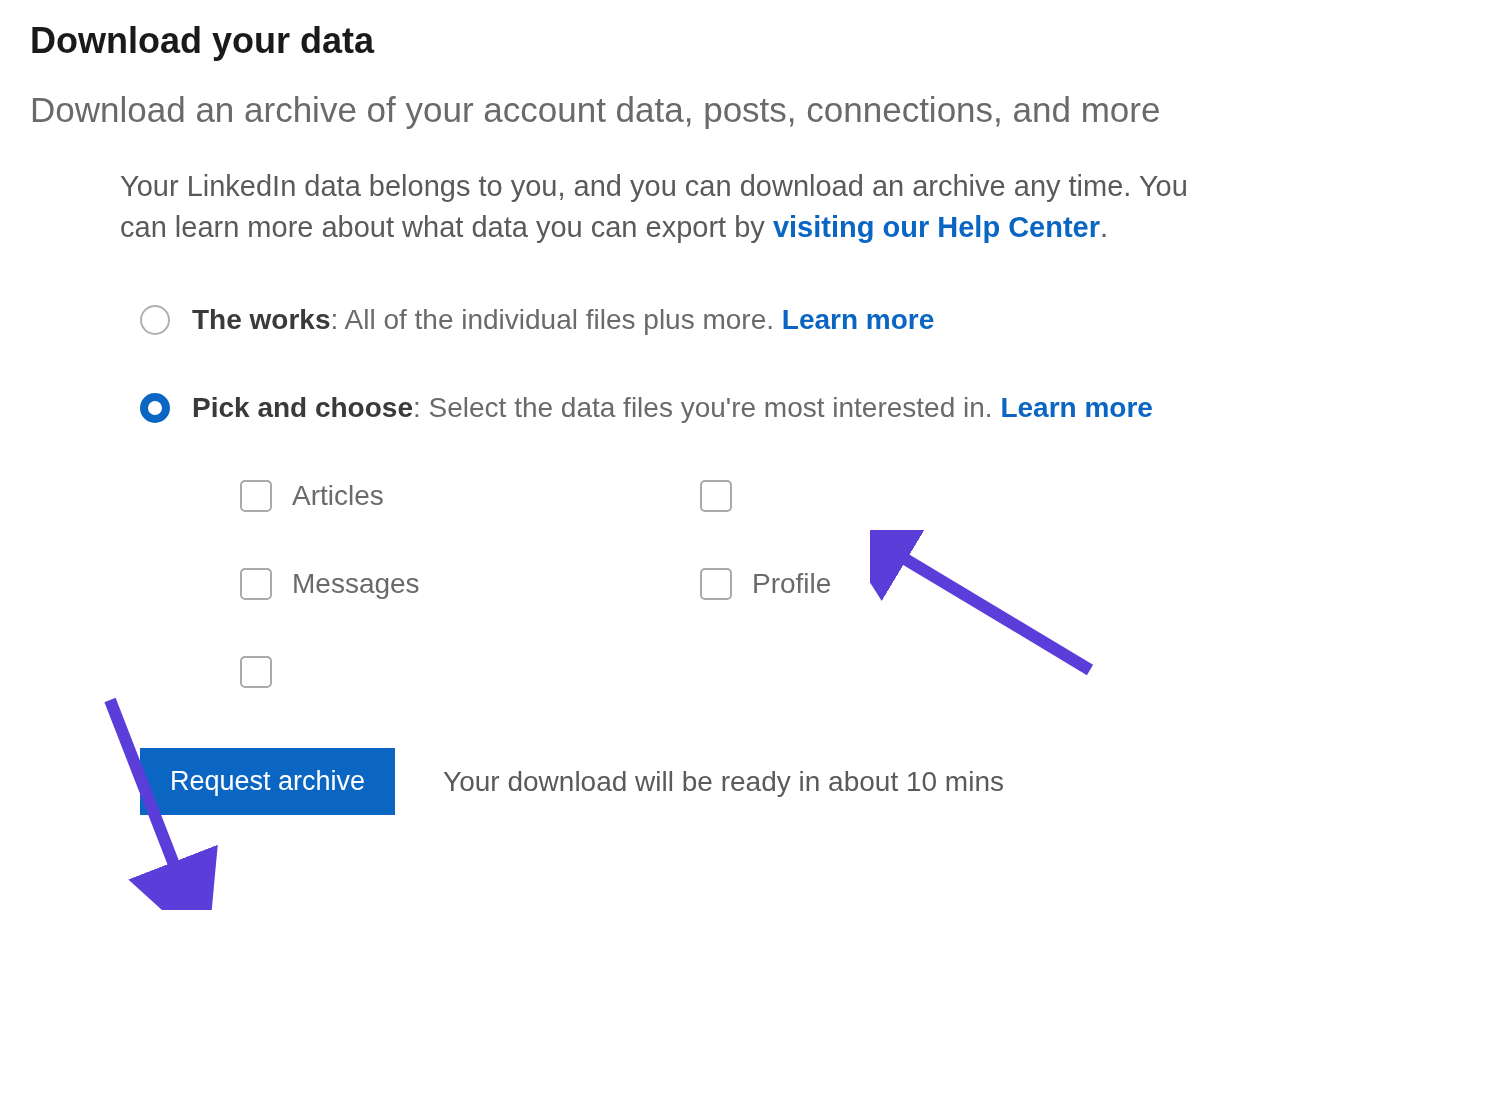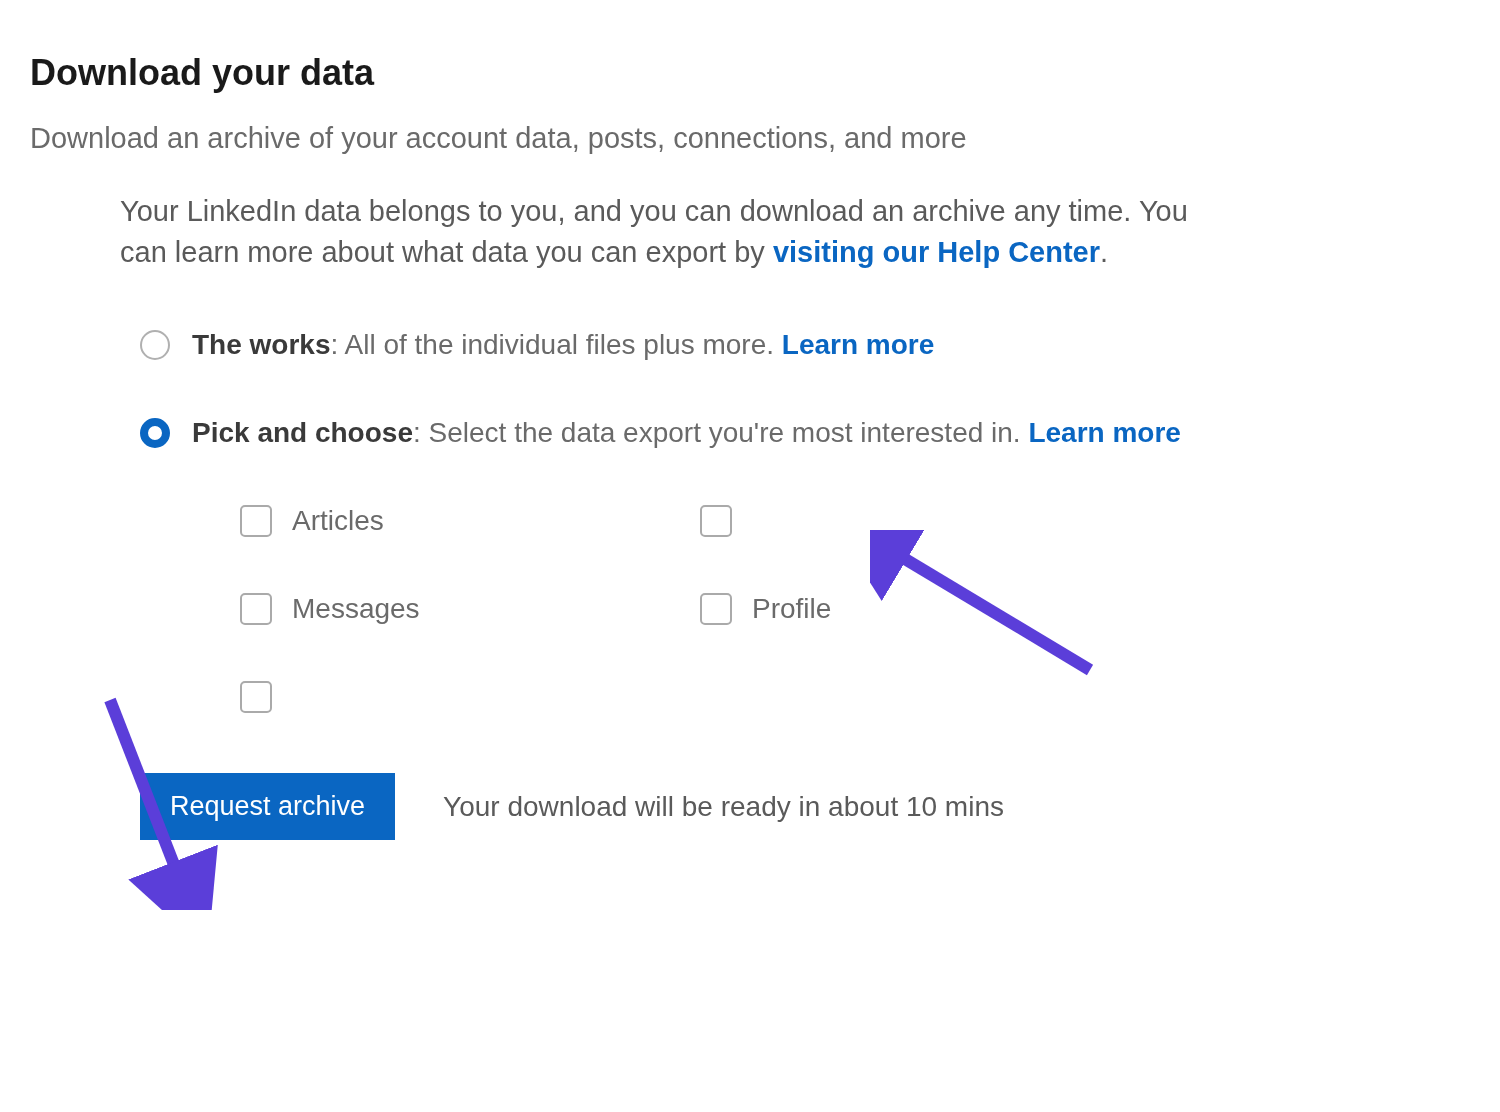--- a/index.html
+++ b/index.html
@@ -20,7 +20,6 @@
       font-weight: 700;
       color: #1a1a1a;
       margin-bottom: 28px;
-      margin-top: 32px;
     }
     .subtitle {
       font-size: 29px;

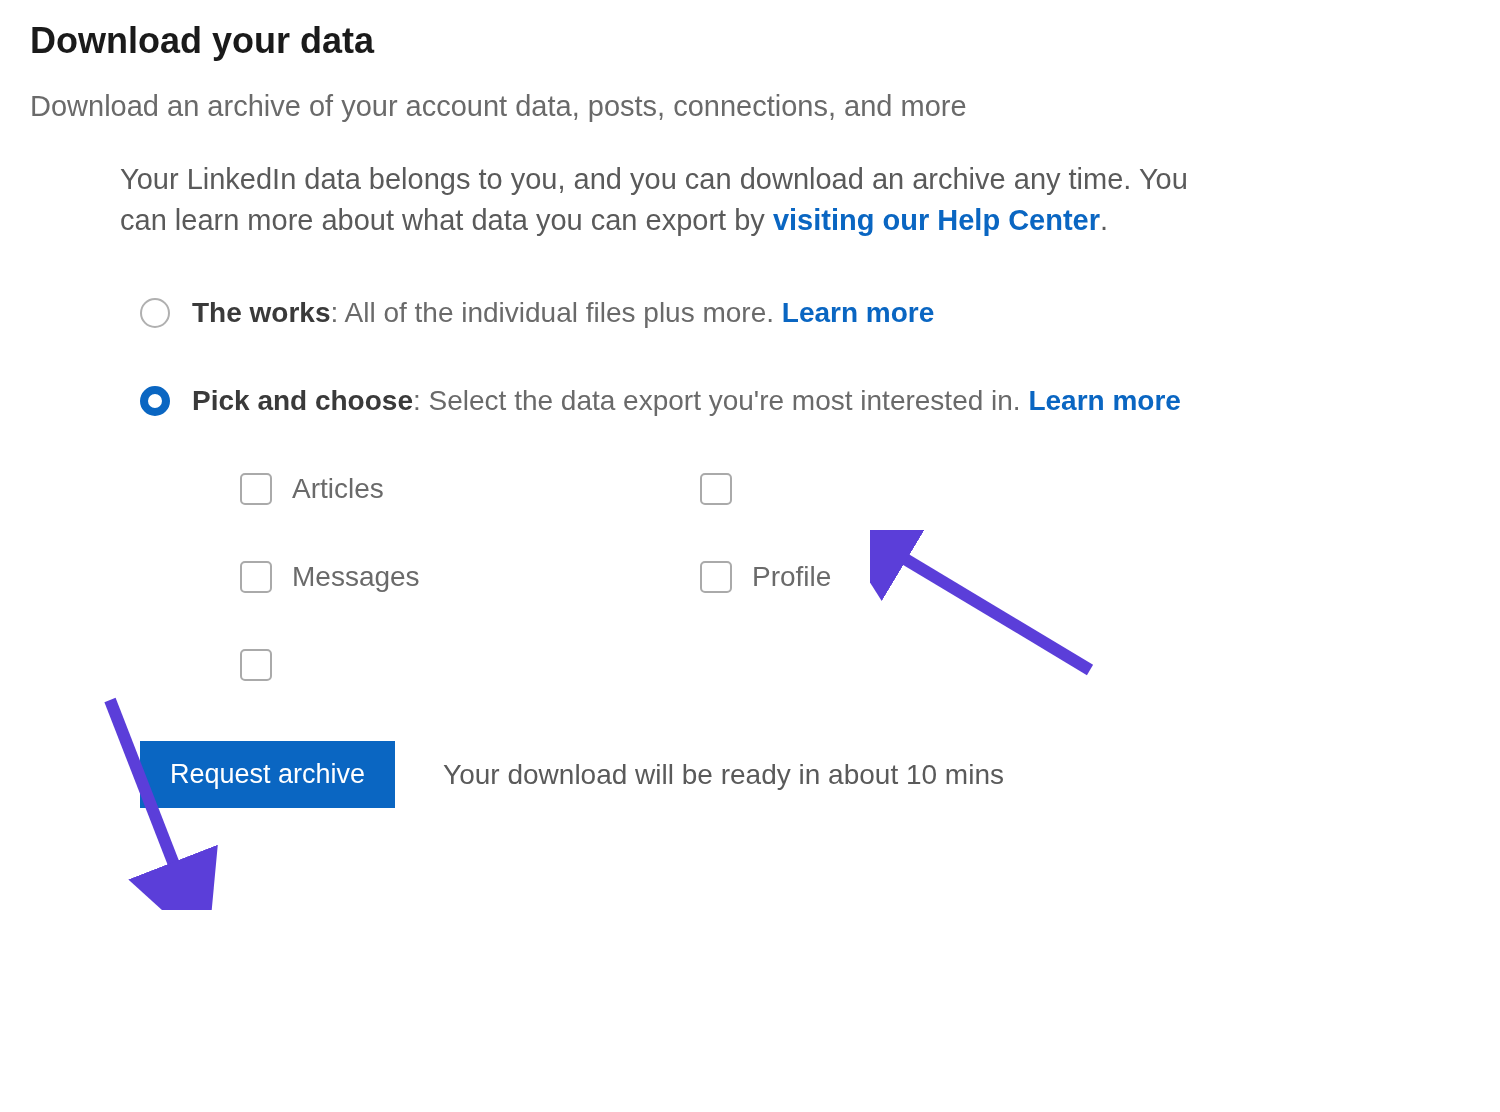--- a/index.html
+++ b/index.html
@@ -22,7 +22,7 @@
       margin-bottom: 28px;
     }
     .subtitle {
-      font-size: 29px;
+      font-size: 35px;
       color: #6a6a6a;
       margin-bottom: 36px;
     }

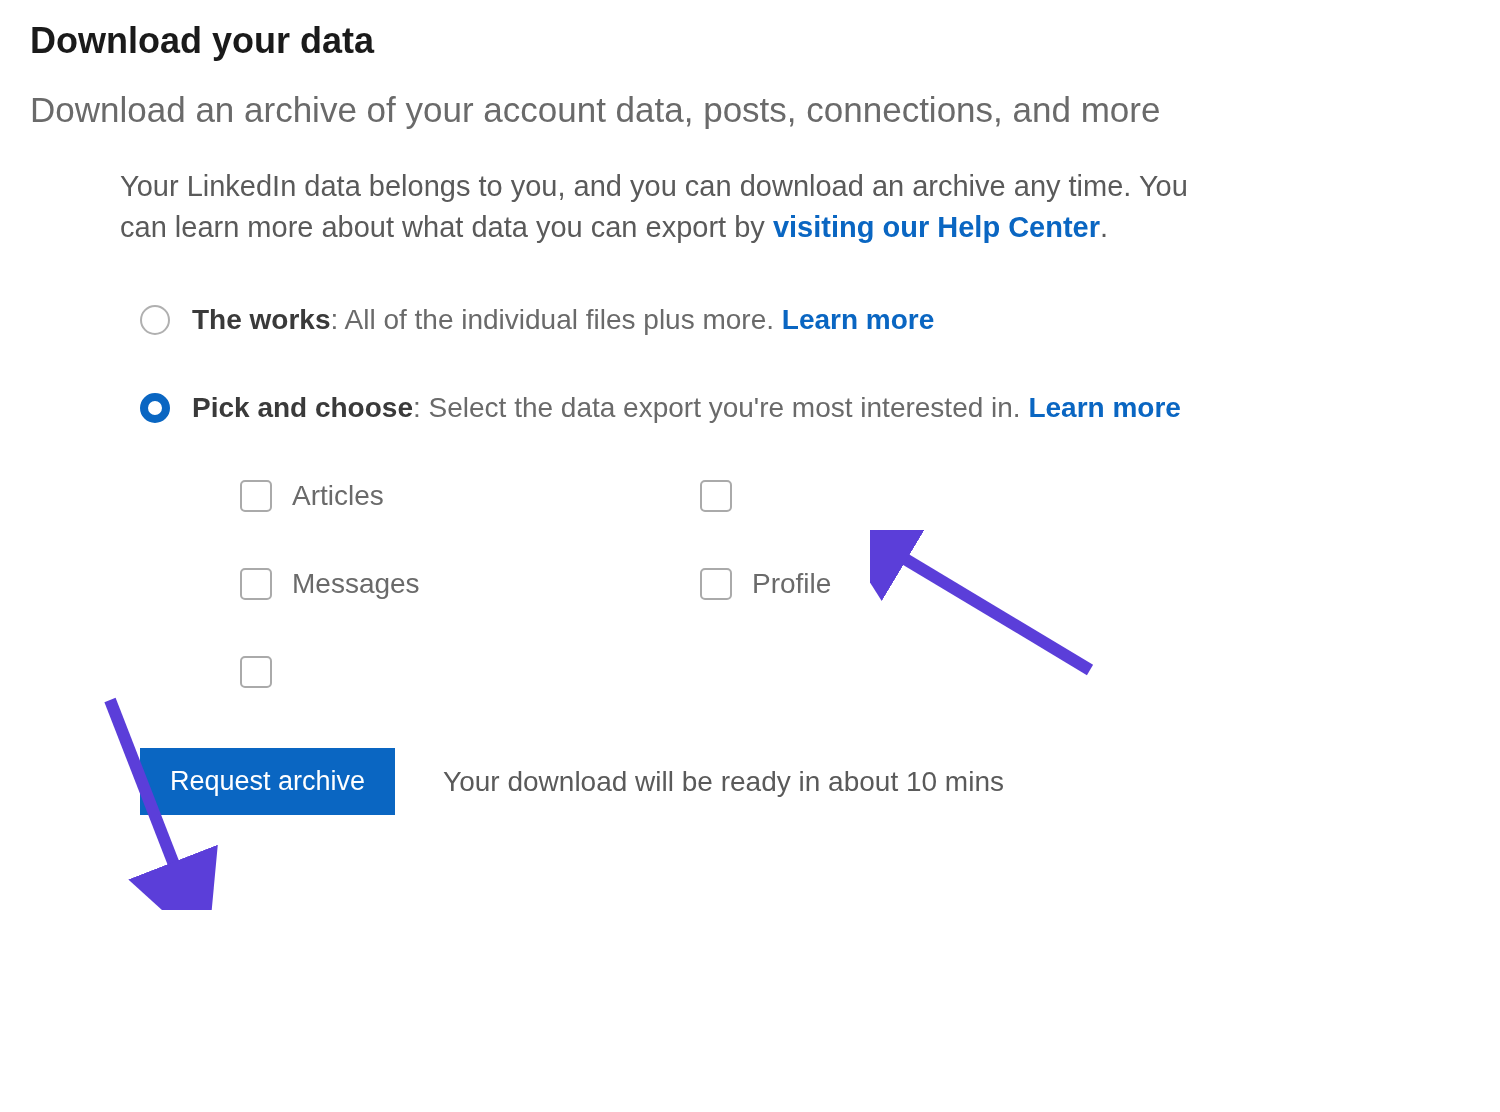--- a/index.html
+++ b/index.html
@@ -168,7 +168,7 @@
   <div class="radio-row">
     <div class="radio-btn selected"></div>
     <div>
-      <span class="radio-label-bold">Pick and choose</span><span class="radio-label-text">: Select the data export you're most interested in. </span><span class="learn-more">Learn more</span>
+      <span class="radio-label-bold">Pick and choose</span><span class="radio-label-text">: Select the data files you're most interested in. </span><span class="learn-more">Learn more</span>
     </div>
   </div>
 

